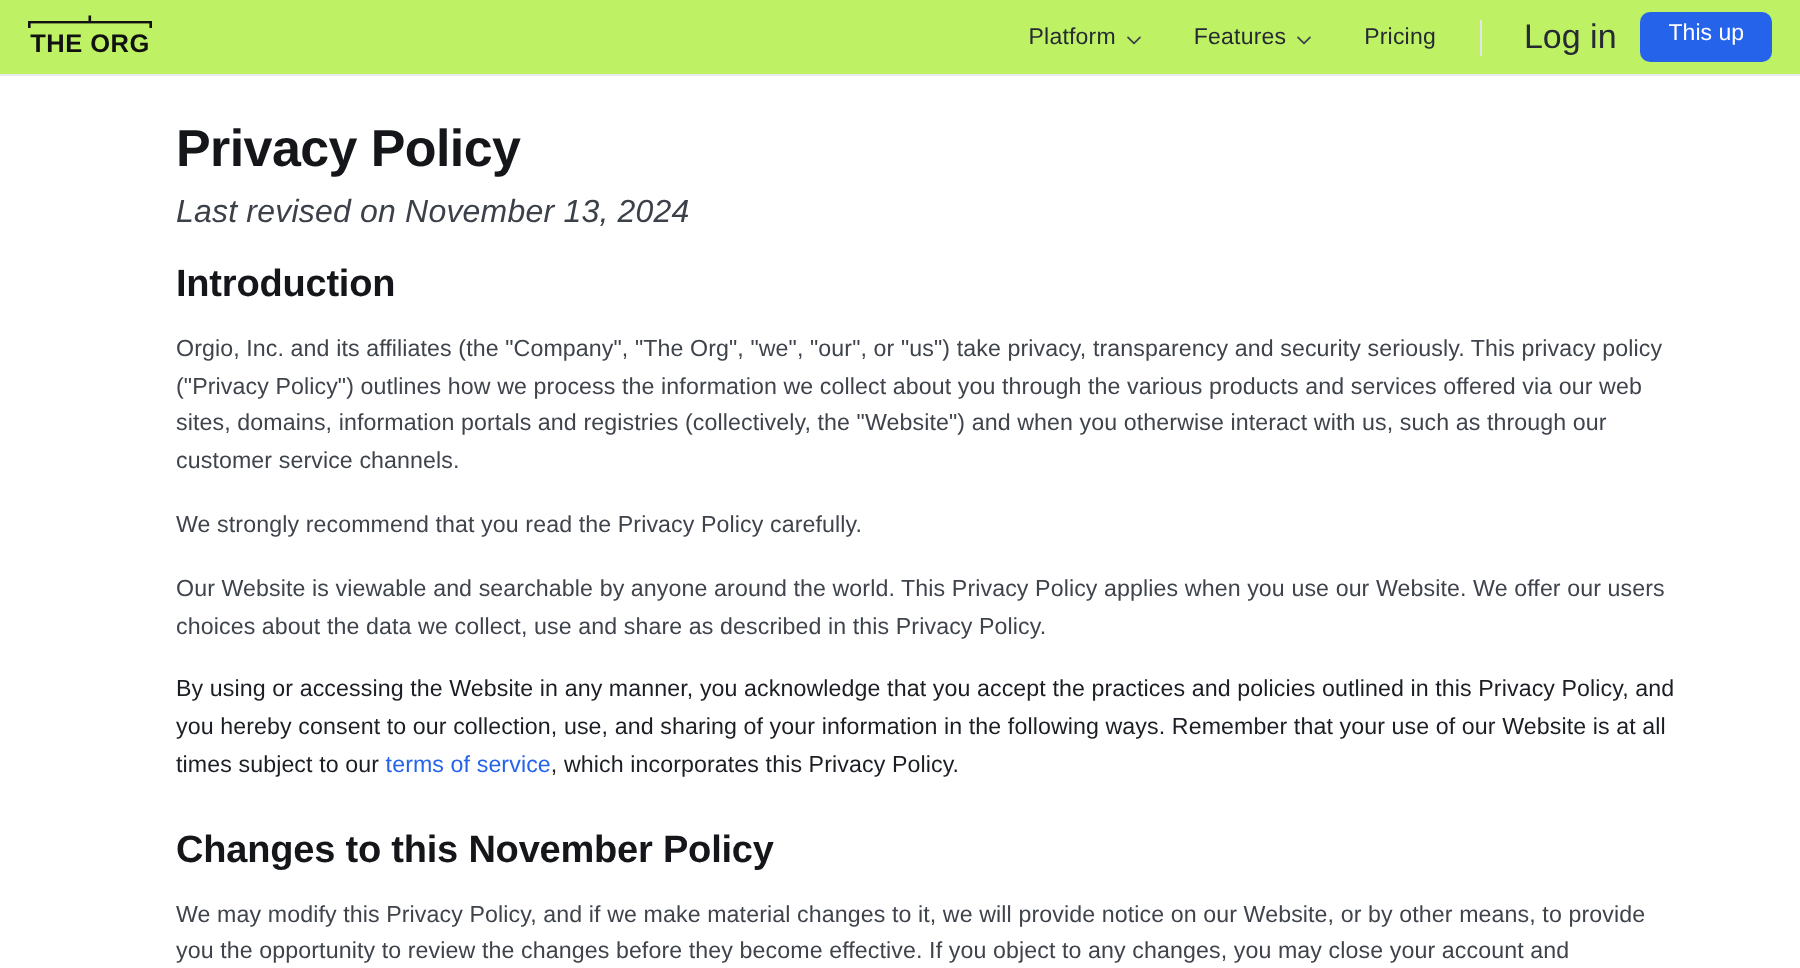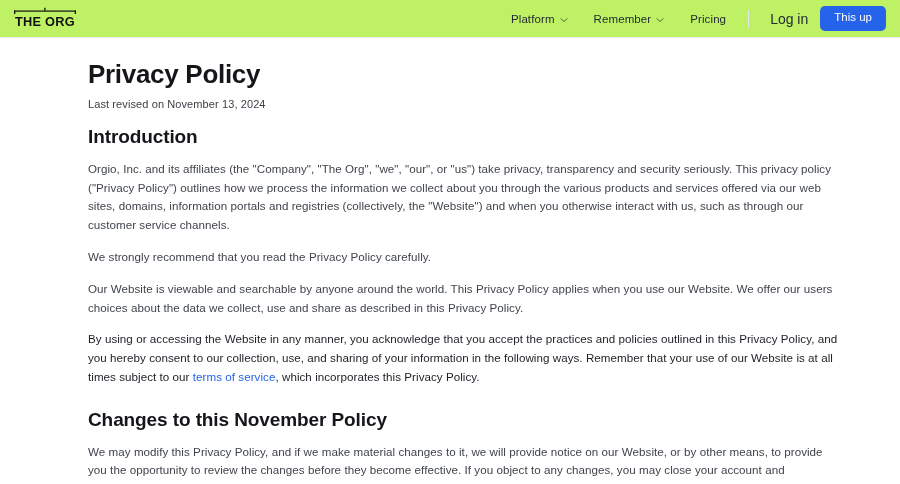--- a/index.html
+++ b/index.html
@@ -172,7 +172,7 @@
     </div>
 
     <div class="nav-item">
-      <span>Remember</span>
+      <span>Features</span>
       <span class="chev">
         <svg viewBox="0 0 12 12" width="8" height="8" aria-hidden="true">
           <path d="M1.5 4 L6 8.5 L10.5 4" stroke="#3c4149" stroke-width="1.3" fill="none" stroke-linecap="round" stroke-linejoin="round"></path>

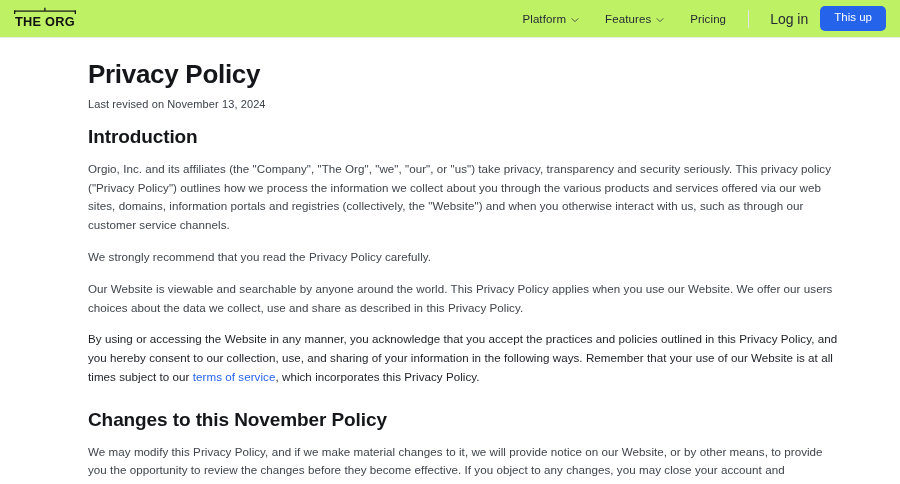--- a/index.html
+++ b/index.html
@@ -75,7 +75,7 @@
   }
 
   .login-link {
-    font-size: 14px;
+    font-size: 17px;
     color: #262a33;
     padding: 0 12px;
     cursor: pointer;

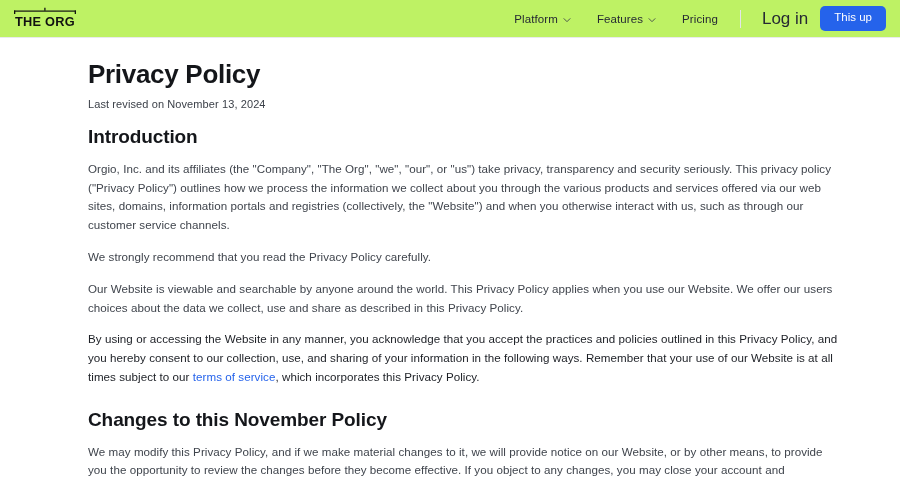--- a/index.html
+++ b/index.html
@@ -111,7 +111,8 @@
     line-height: 1.15;
   }
   .revised {
-    font-size: 11px;
+    font-size: 16px;
+    font-style: italic;
     color: #3c4149;
     margin: 0 0 16px;
     letter-spacing: 0.1px;

